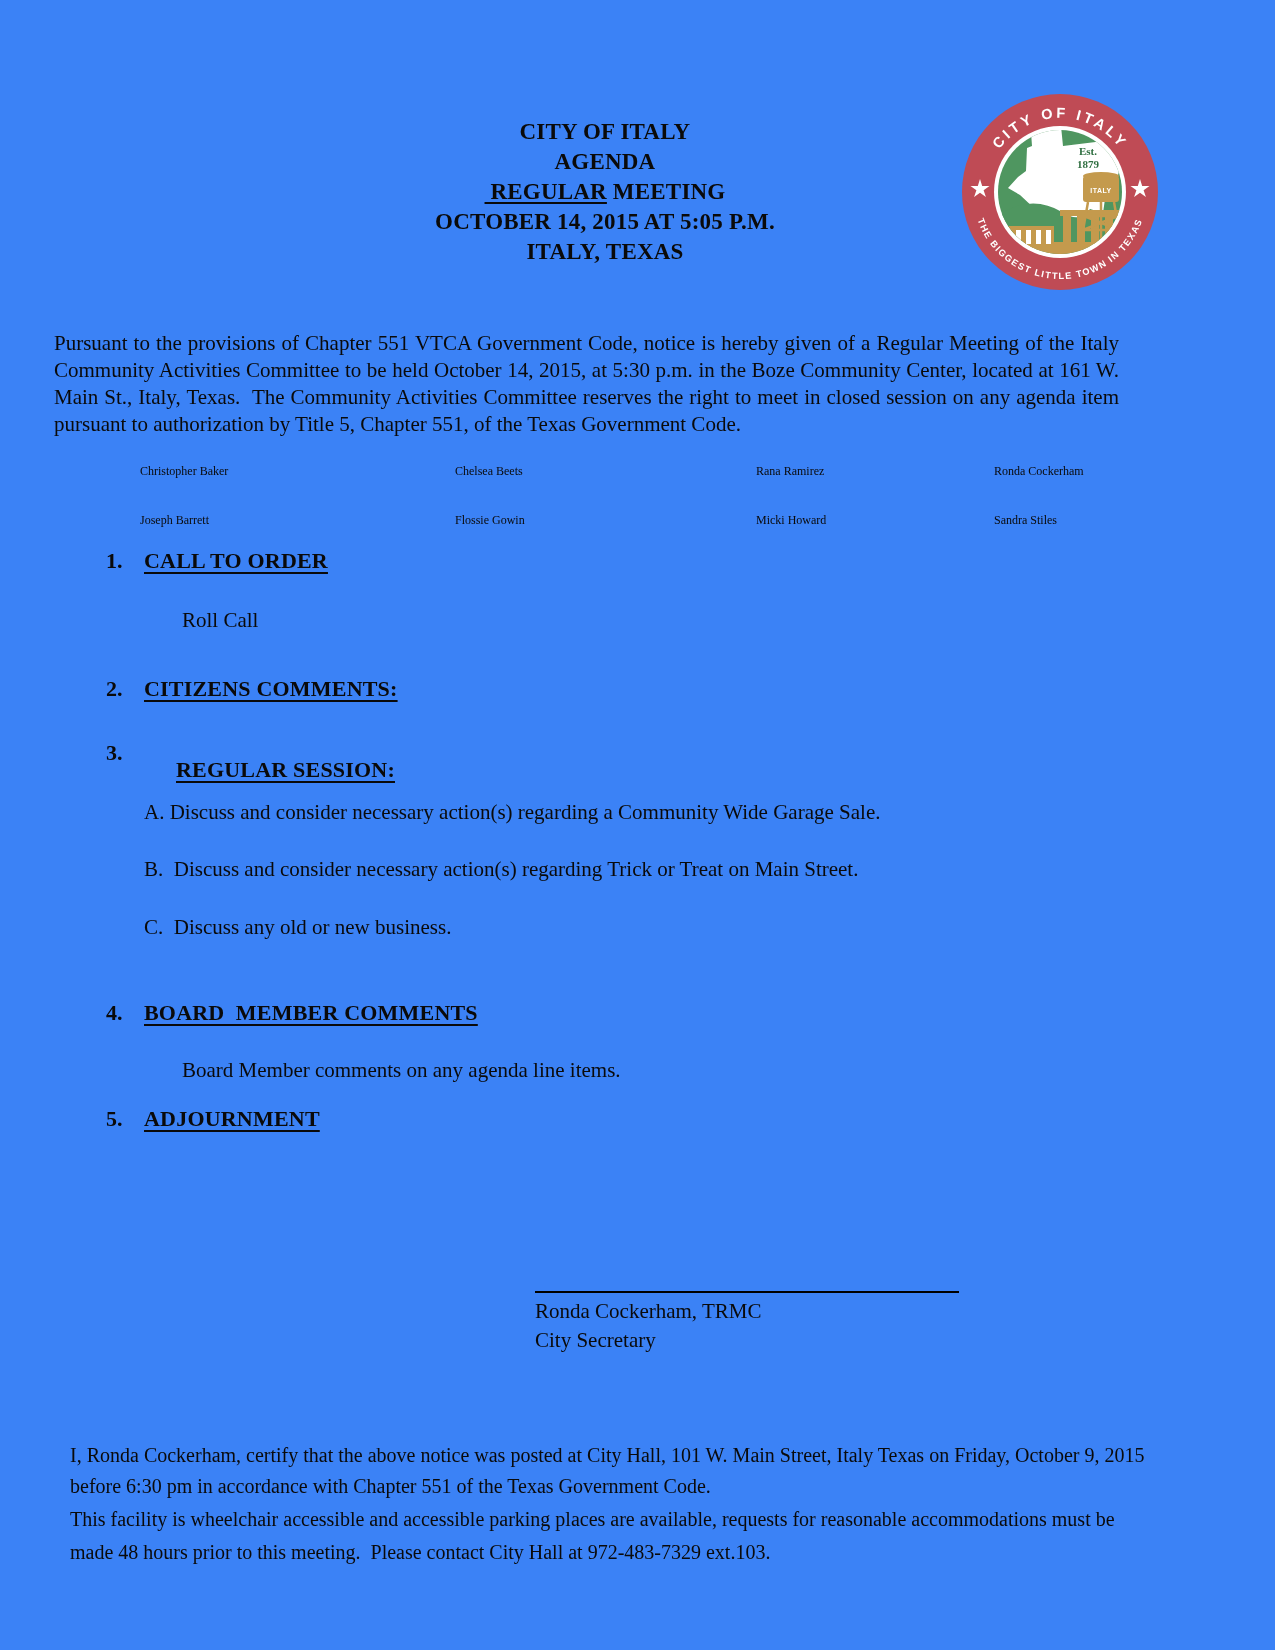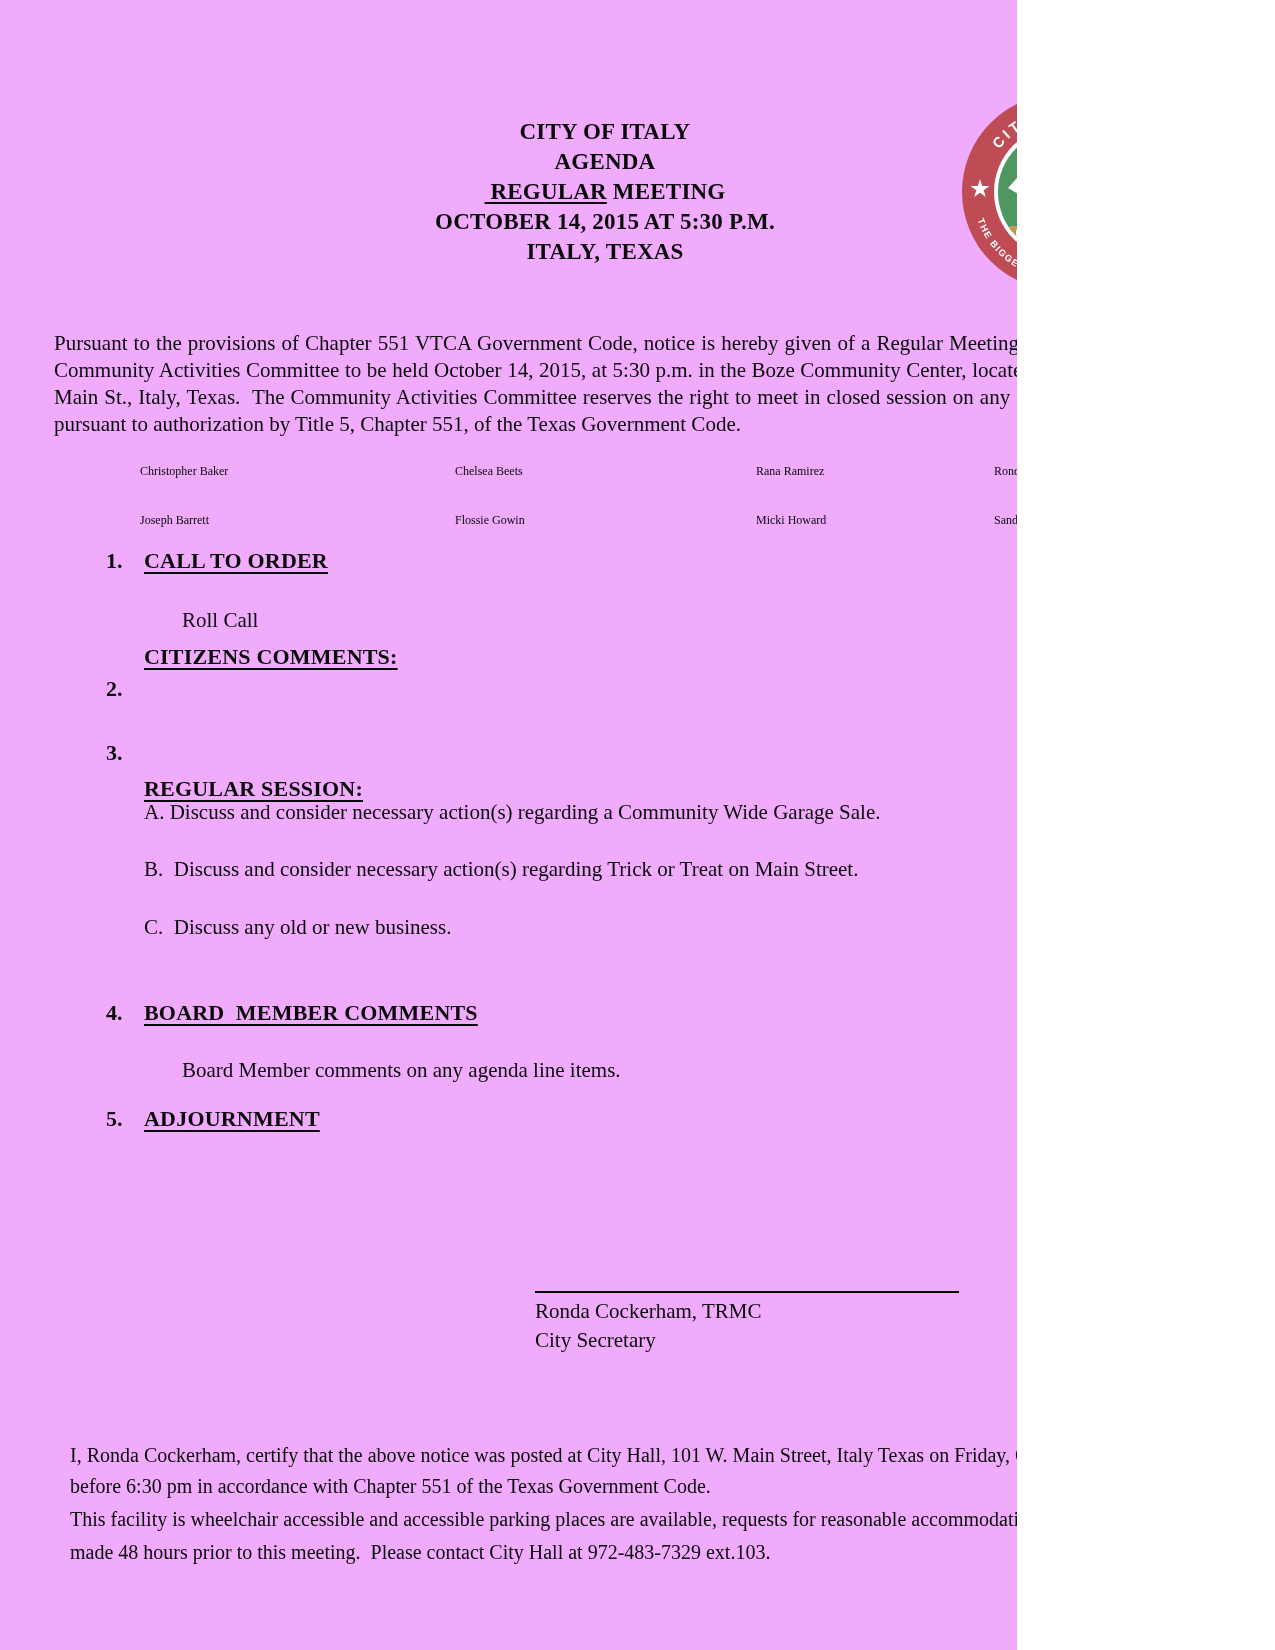--- a/index.html
+++ b/index.html
@@ -5,9 +5,9 @@
   html,body{margin:0;padding:0;background:#ffffff;}
   .page{
     position:relative;
-    width:1017px;
+    width:1275px;
     height:1650px;
-    background:#f0abfc;
+    background:#3b82f6;
     font-family:"Liberation Serif","DejaVu Serif",serif;
     color:#0a0a0a;
     overflow:hidden;

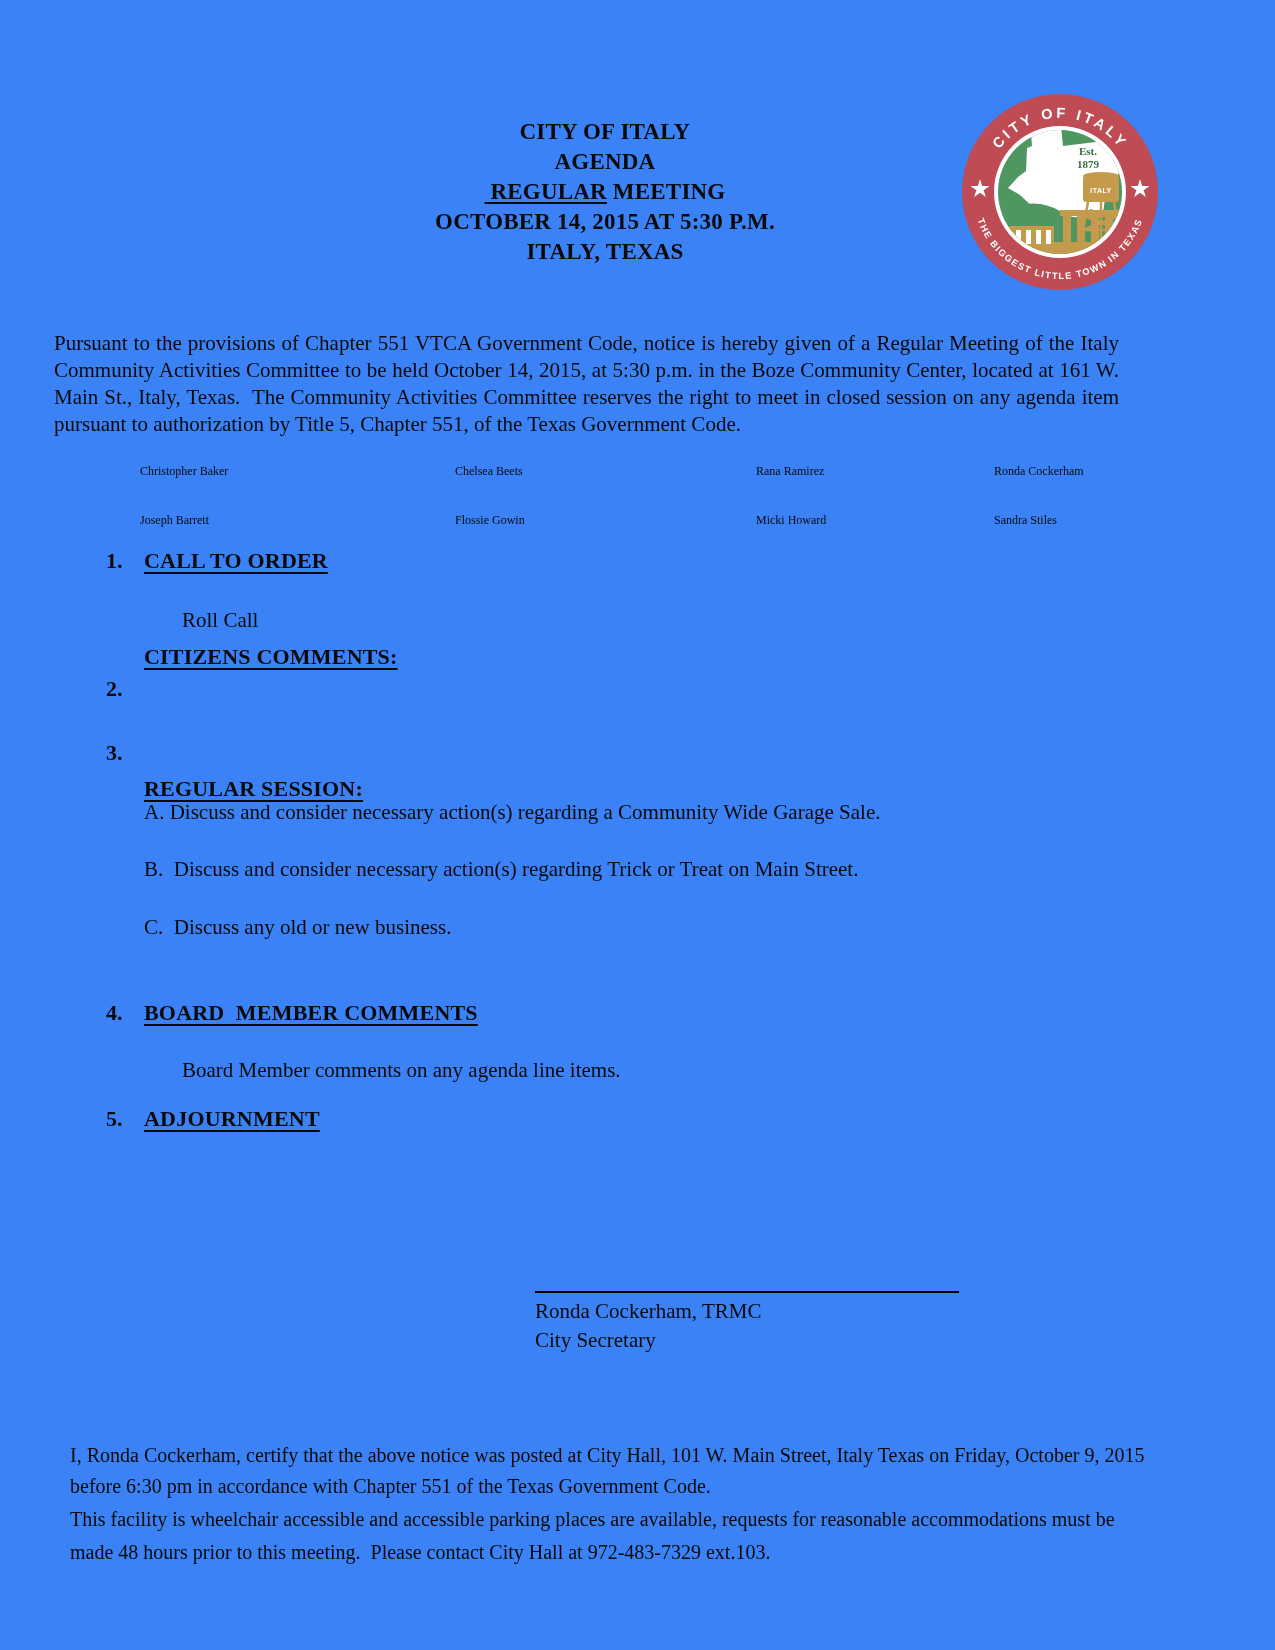--- a/index.html
+++ b/index.html
@@ -83,7 +83,7 @@
     <div>CITY OF ITALY</div>
     <div>AGENDA</div>
     <div><u> REGULAR</u><span class="u-pre" style="text-decoration:none;"> MEETING</span></div>
-    <div>OCTOBER 14, 2015 AT 5:30 P.M.</div>
+    <div>OCTOBER 14, 2015 AT 5:05 P.M.</div>
     <div>ITALY, TEXAS</div>
   </div>
 

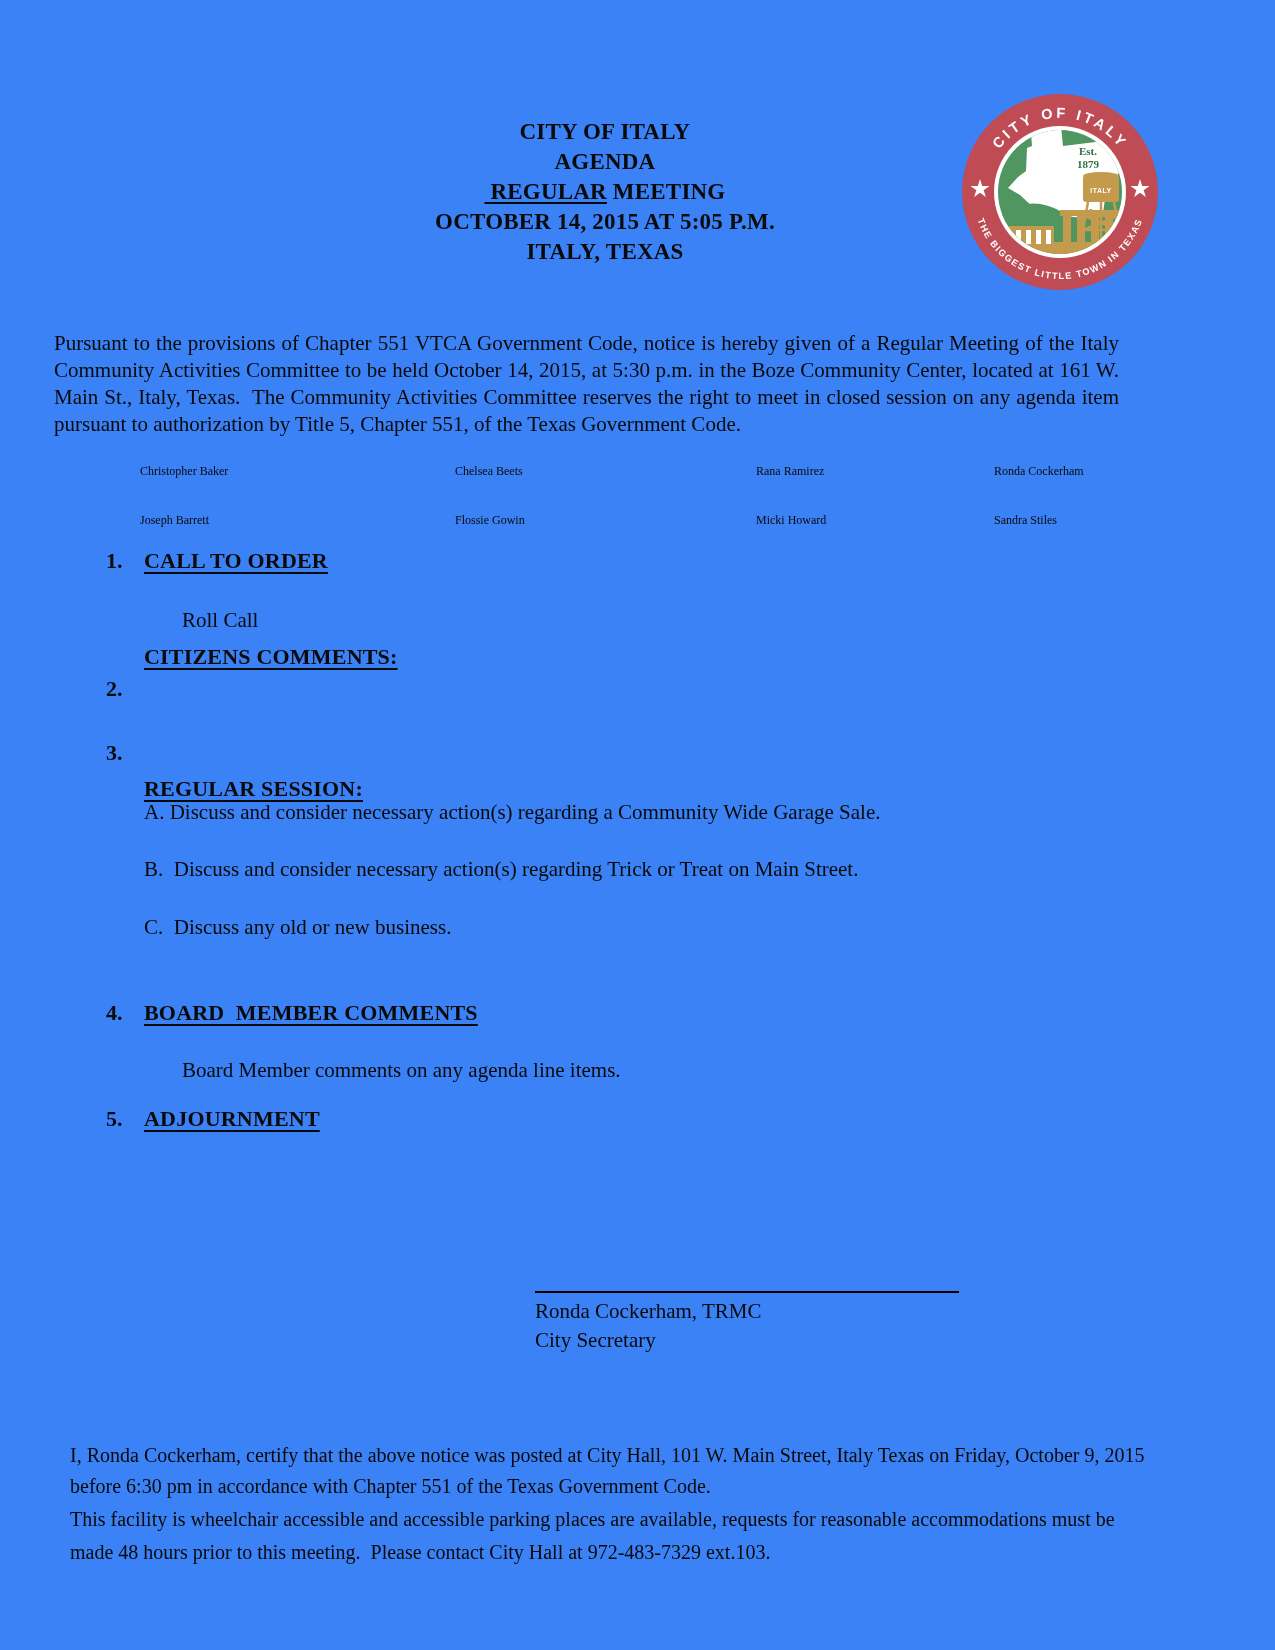--- a/index.html
+++ b/index.html
@@ -165,7 +165,7 @@
   <span class="abs agenda-sub" style="top:608px;">Roll Call</span>
 
   <span class="abs agenda-num" style="top:676px;">2.</span>
-  <span class="abs agenda-heading" style="top:644px;">CITIZENS COMMENTS:</span>
+  <span class="abs agenda-heading" style="top:676px;">CITIZENS COMMENTS:</span>
 
   <span class="abs agenda-num" style="top:740px;">3.</span>
   <span class="abs agenda-heading" style="top:776px;">REGULAR SESSION:</span>

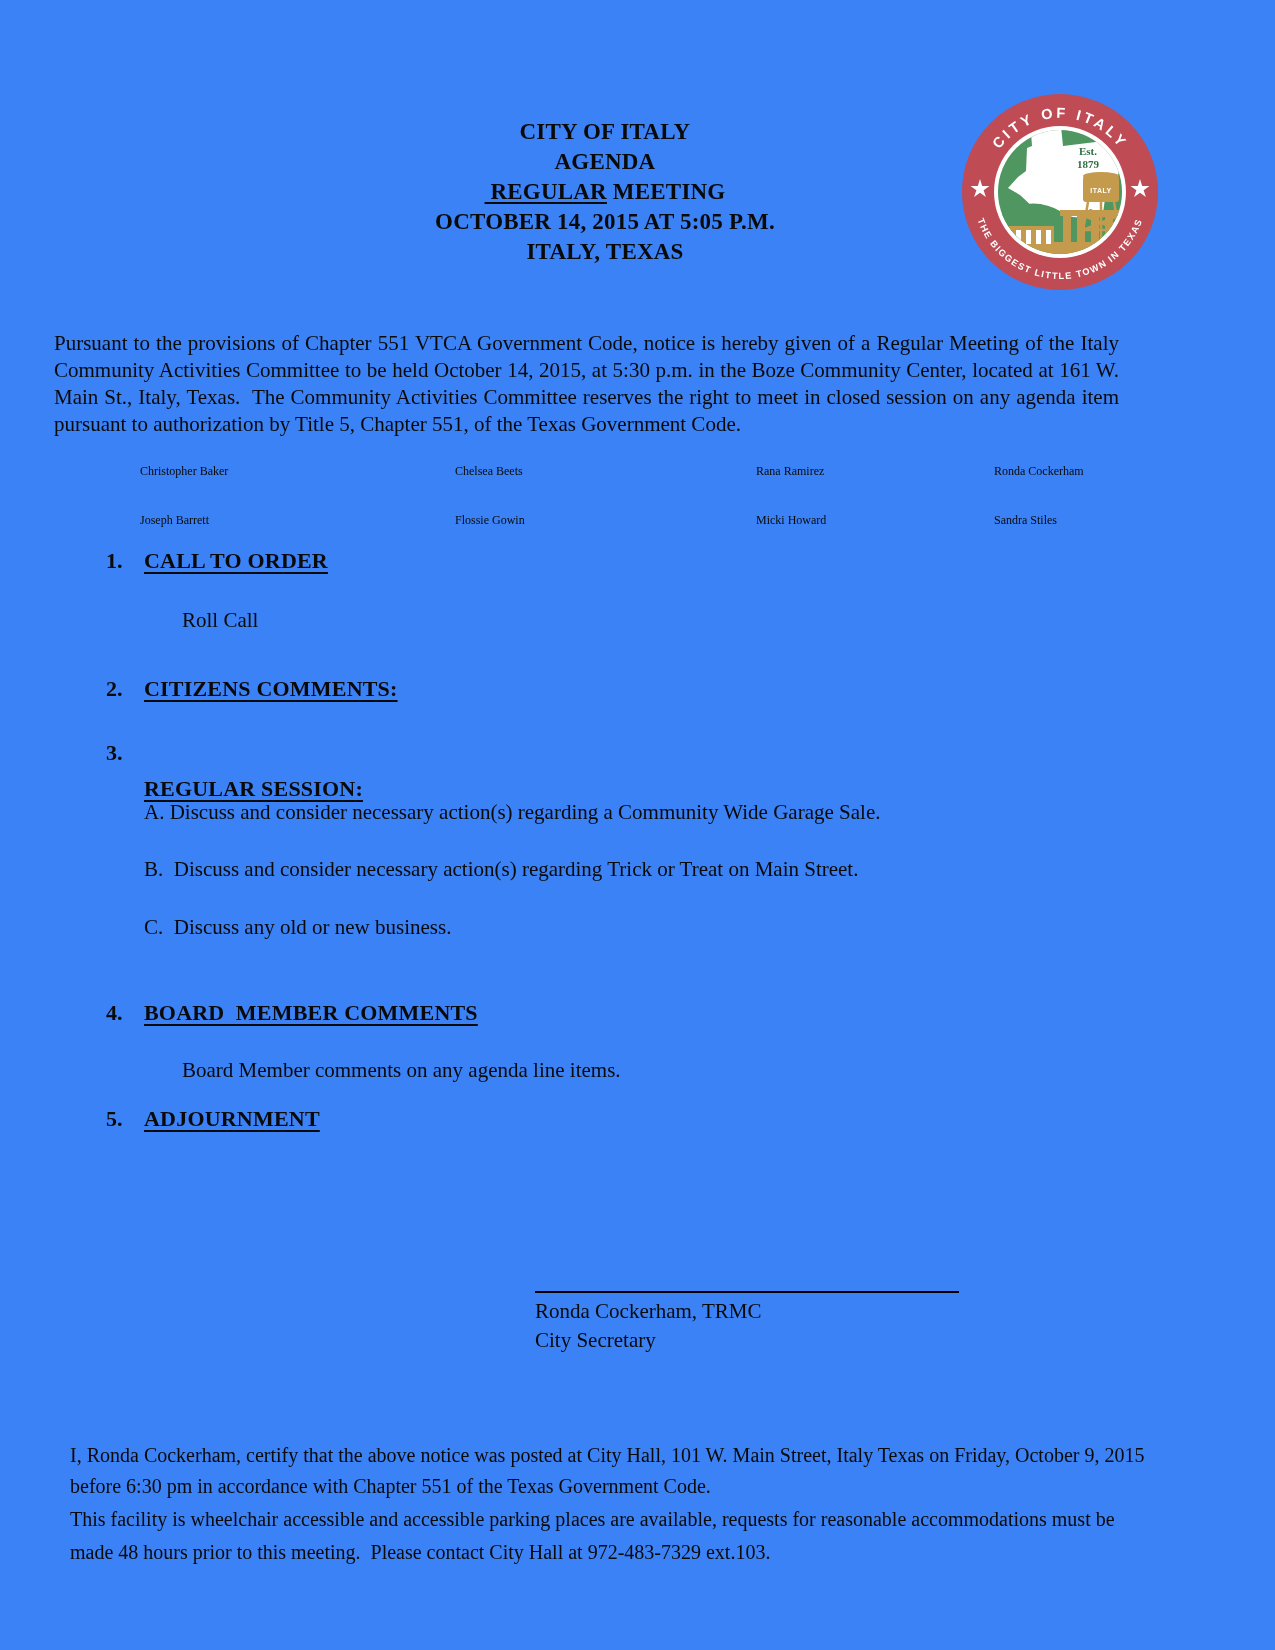--- a/index.html
+++ b/index.html
@@ -168,7 +168,7 @@
   <span class="abs agenda-heading" style="top:676px;">CITIZENS COMMENTS:</span>
 
   <span class="abs agenda-num" style="top:740px;">3.</span>
-  <span class="abs agenda-heading" style="top:776px;">REGULAR SESSION:</span>
+  <span class="abs agenda-heading" style="top:757px;margin-left:32px;">REGULAR SESSION:</span>
   <span class="abs agenda-item" style="top:800px;">A. Discuss and consider necessary action(s) regarding a Community Wide Garage Sale.</span>
   <span class="abs agenda-item" style="top:857px;">B.  Discuss and consider necessary action(s) regarding Trick or Treat on Main Street.</span>
   <span class="abs agenda-item" style="top:915px;">C.  Discuss any old or new business.</span>

